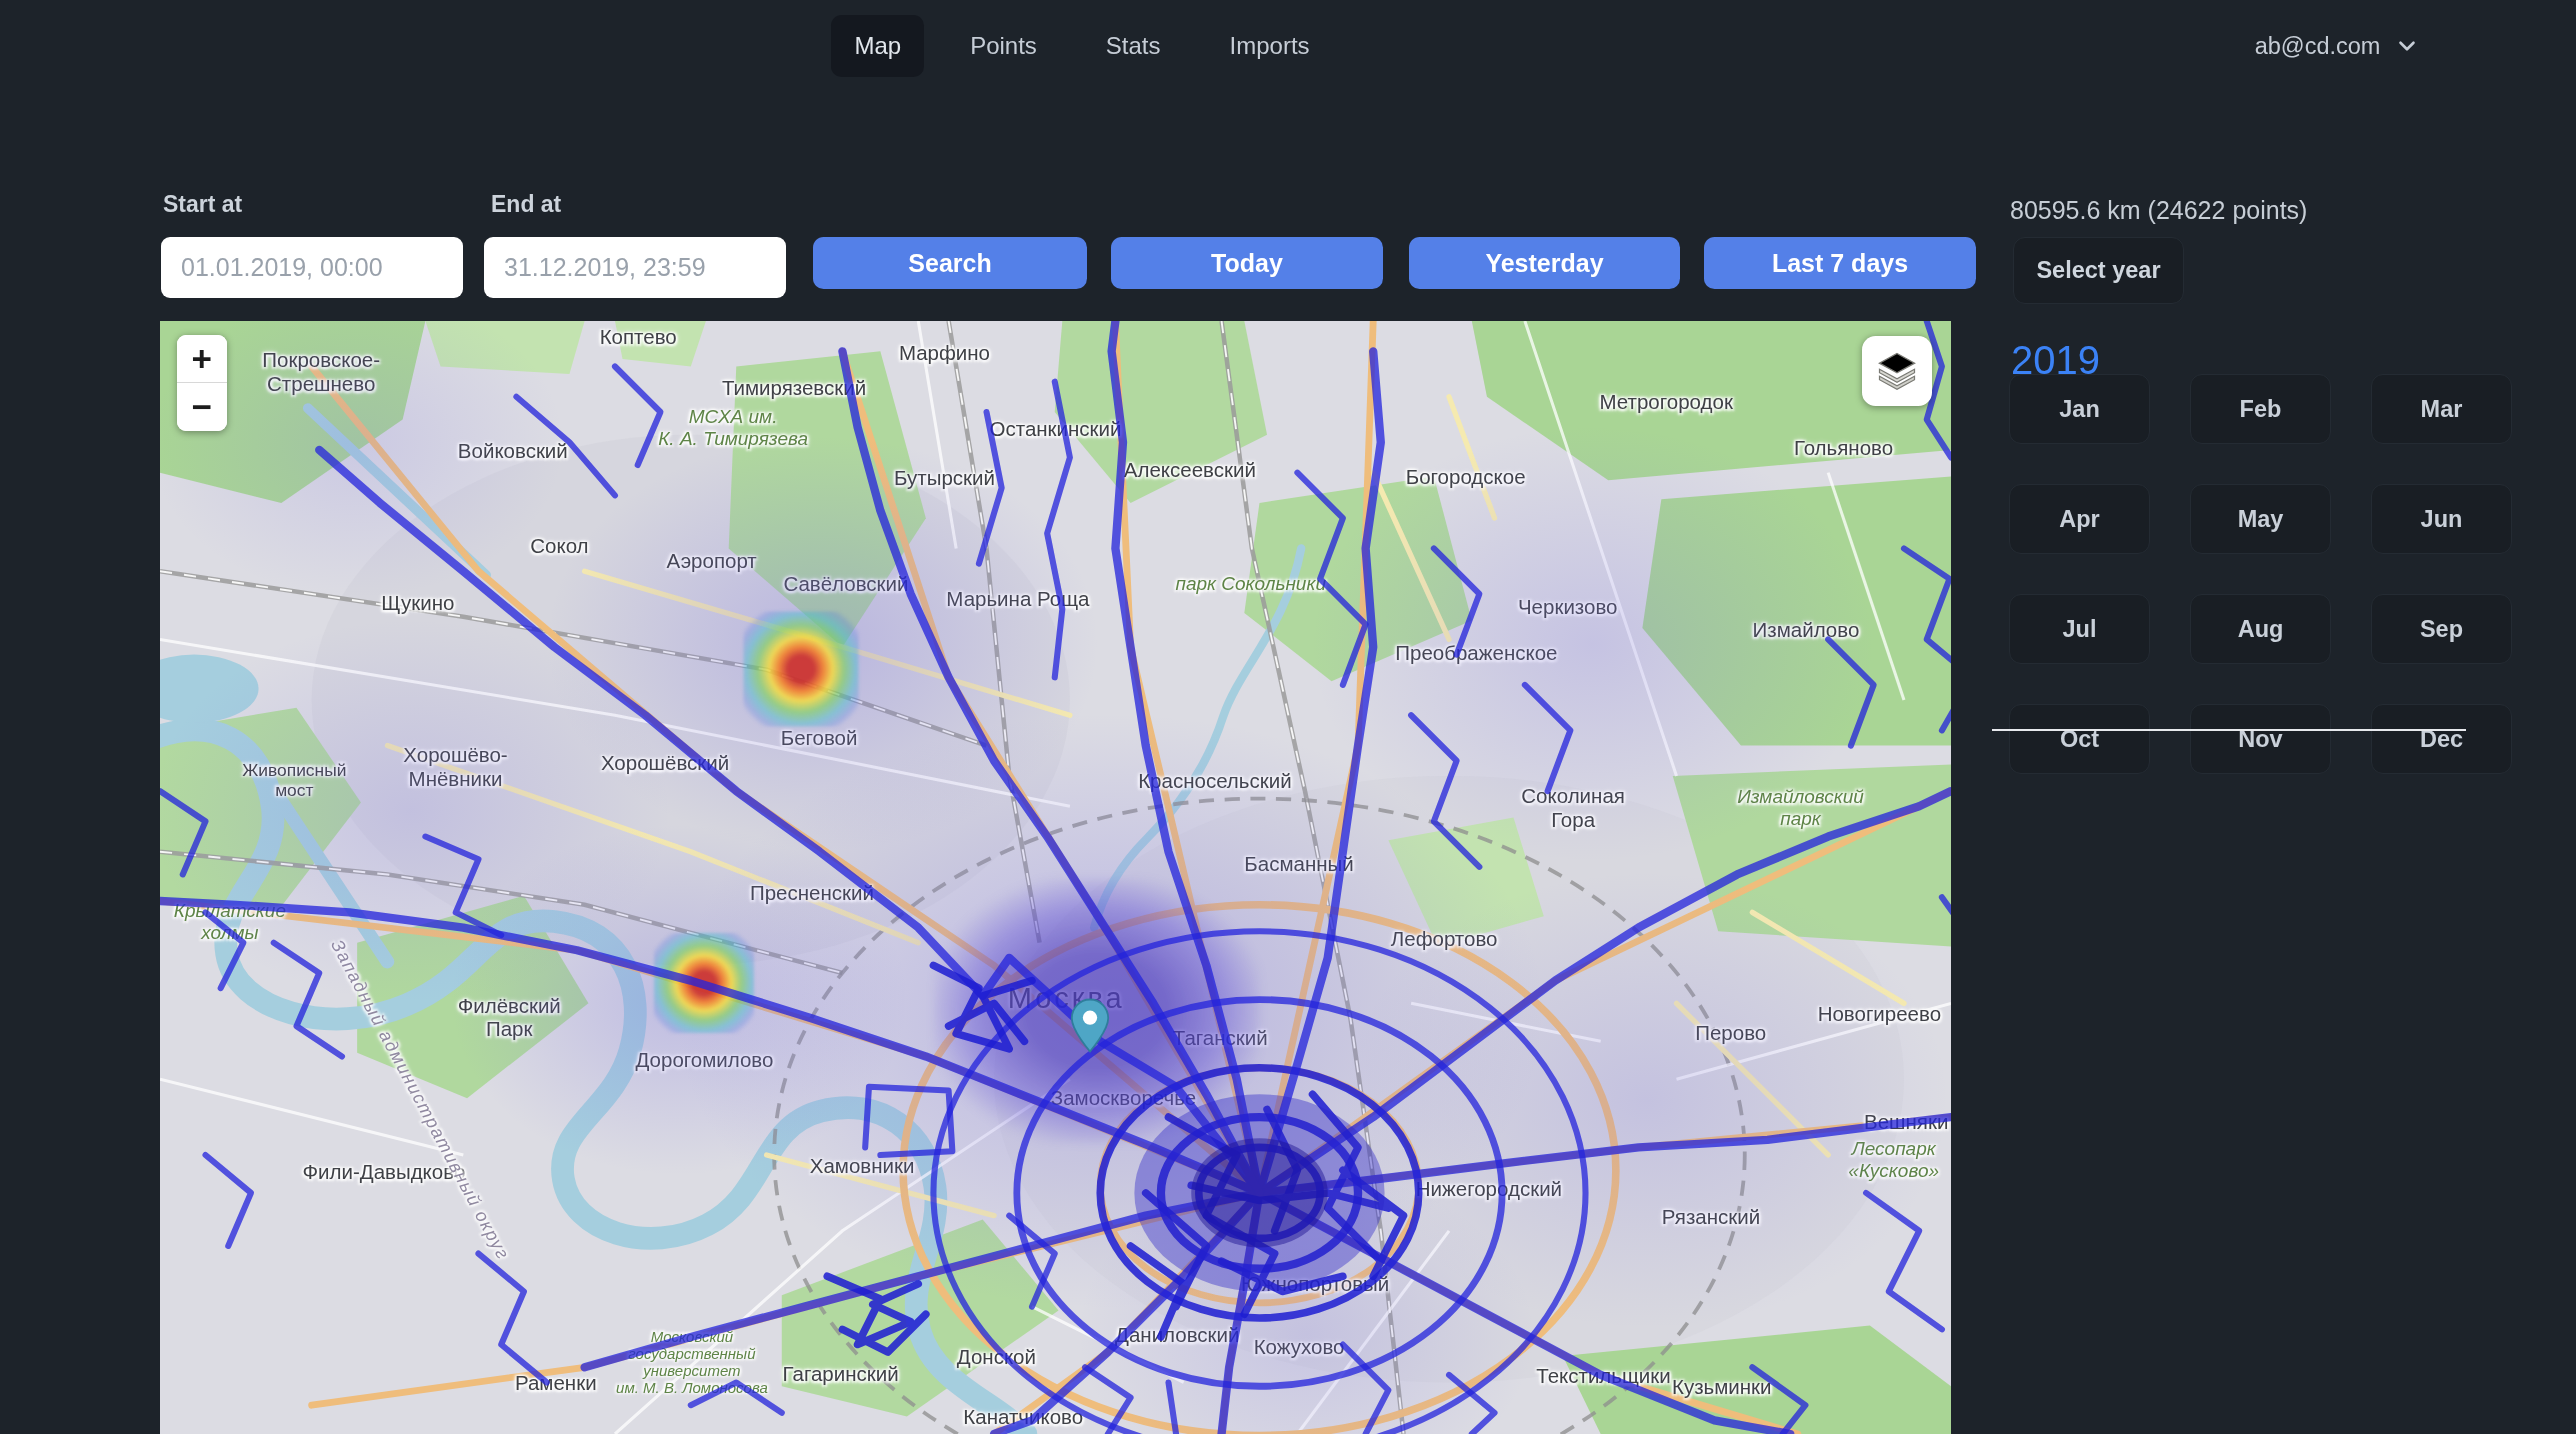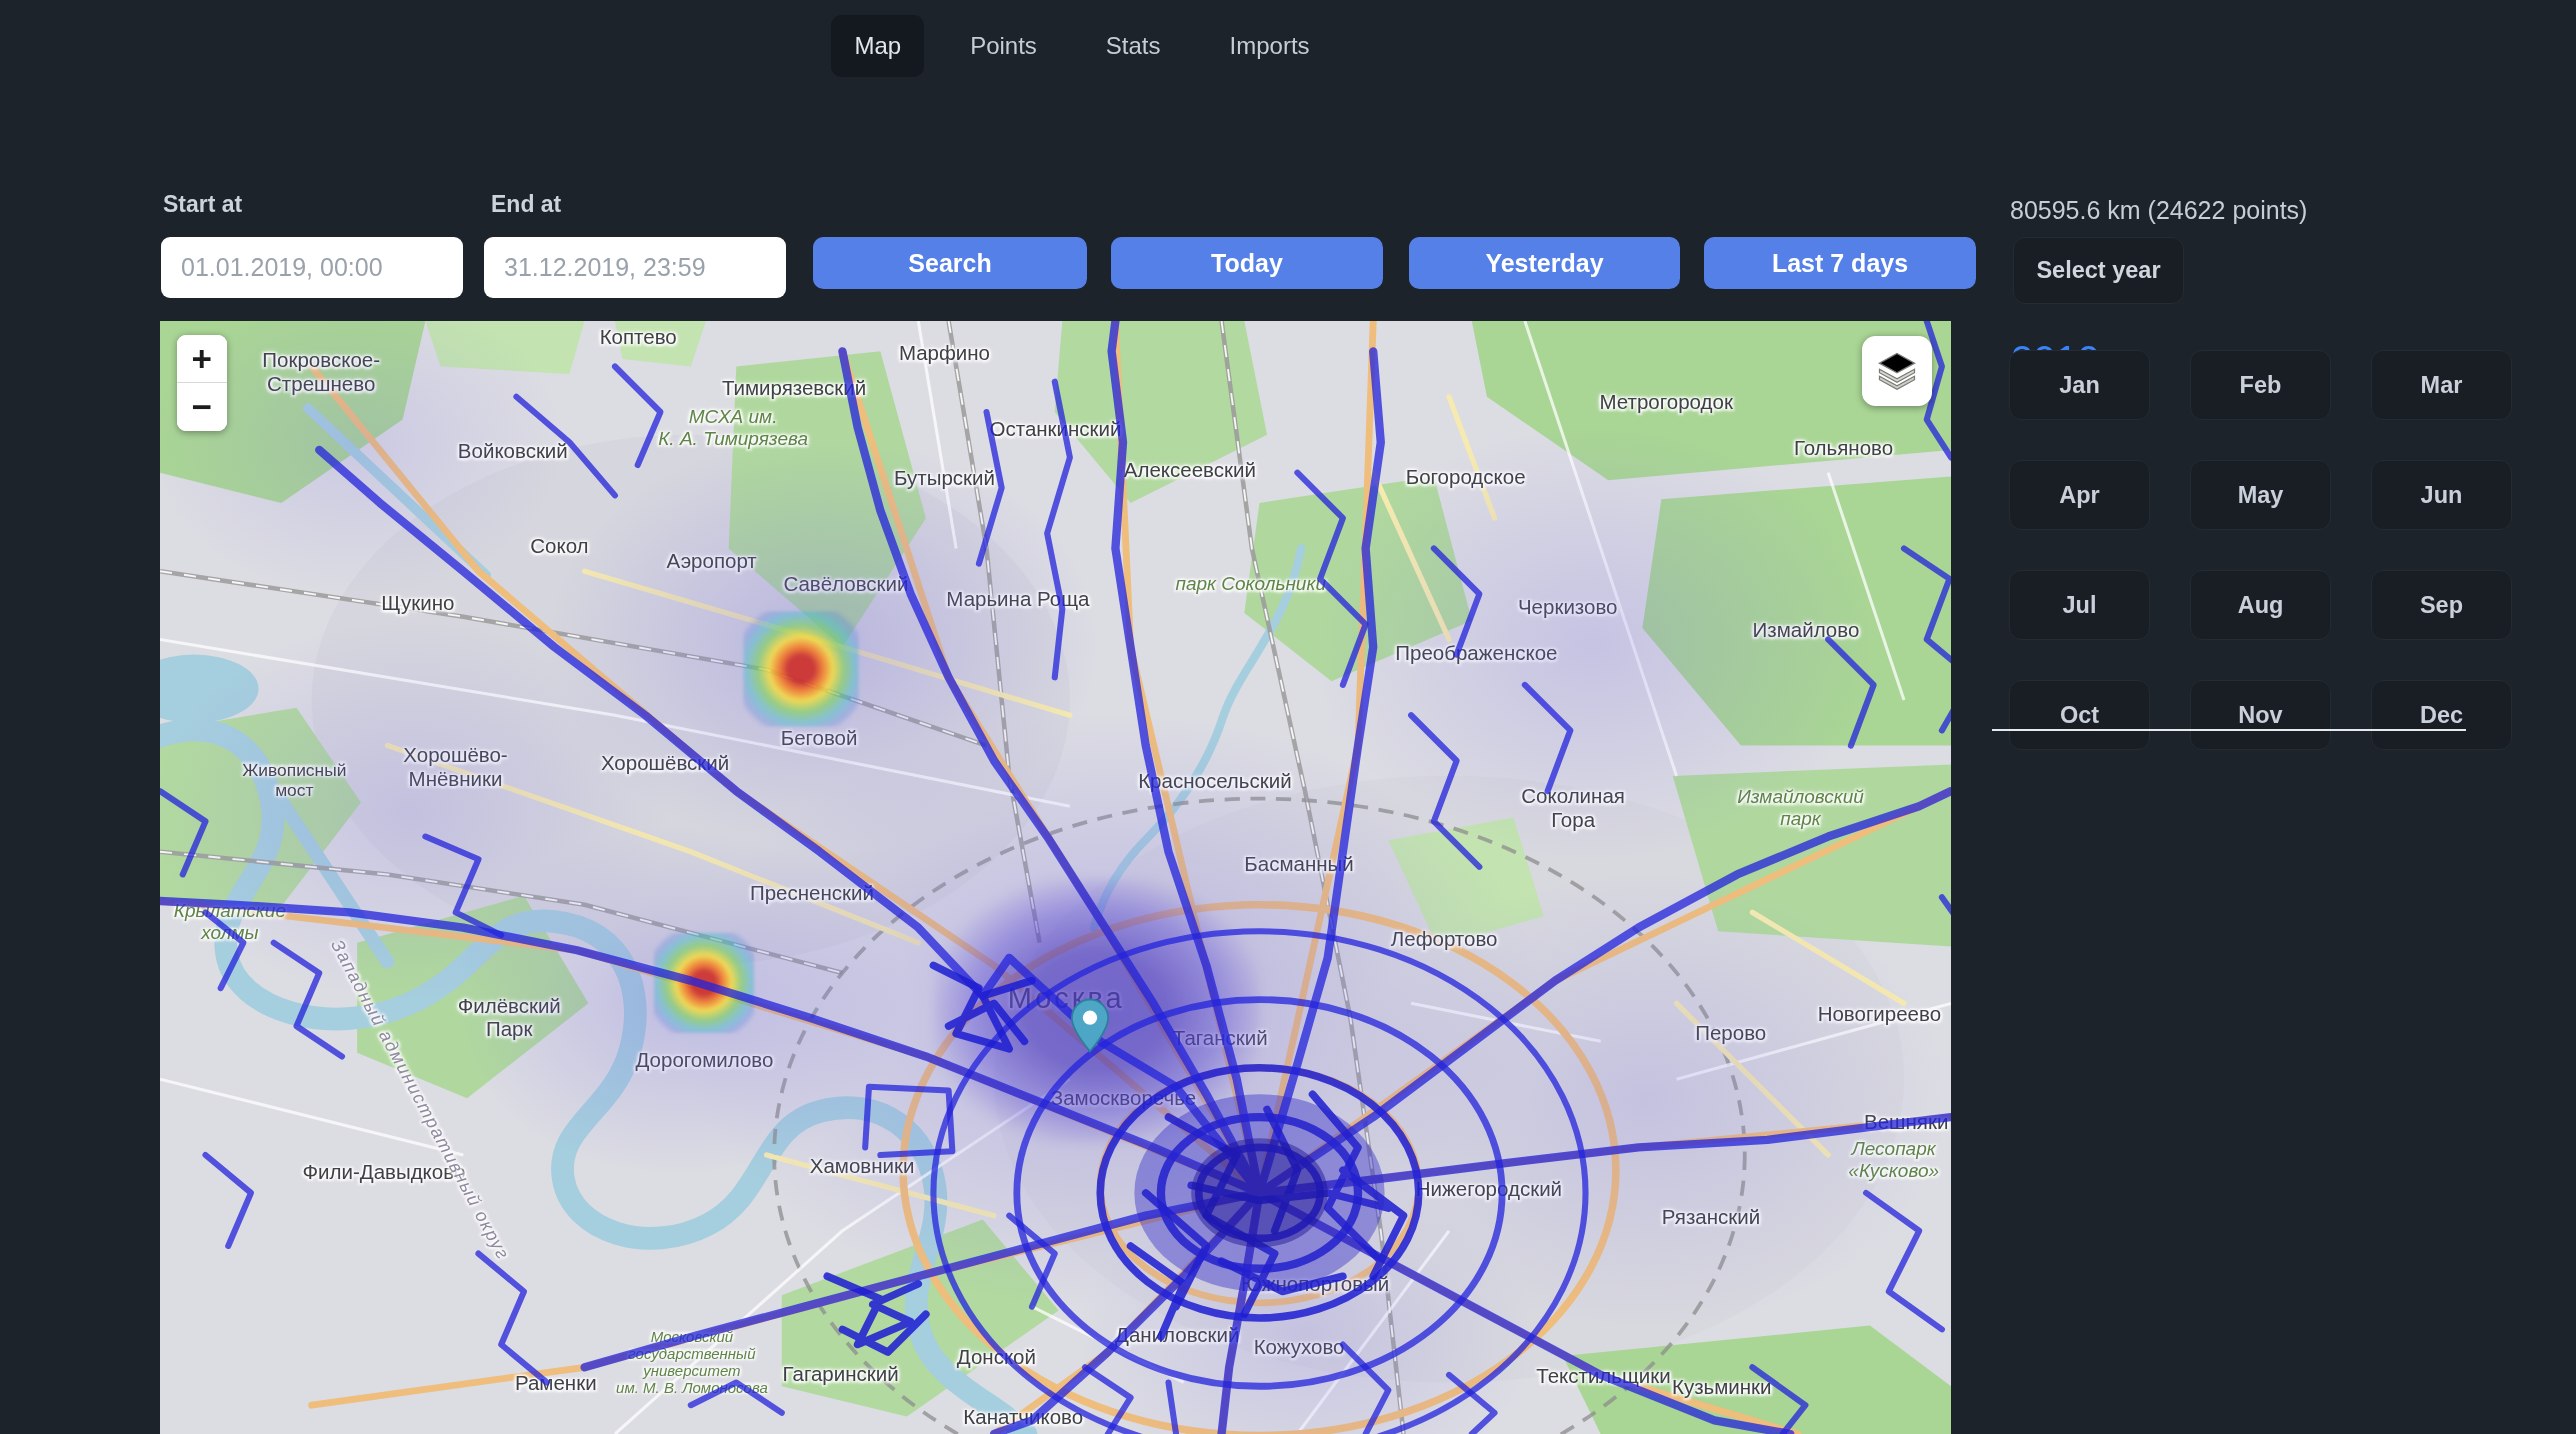--- a/index.html
+++ b/index.html
@@ -105,6 +105,12 @@
     <div class="tab">Points</div>
     <div class="tab">Stats</div>
     <div class="tab">Imports</div>
+  </div>
+  <div class="user">
+    <span class="user-email">ab@cd.com</span>
+    <svg width="26" height="26" viewBox="0 0 24 24" fill="none" stroke="#c6cdd6" stroke-width="2.4" stroke-linecap="round" stroke-linejoin="round">
+      <polyline points="6,9 12,15 18,9"></polyline>
+    </svg>
   </div>
 </header>
 

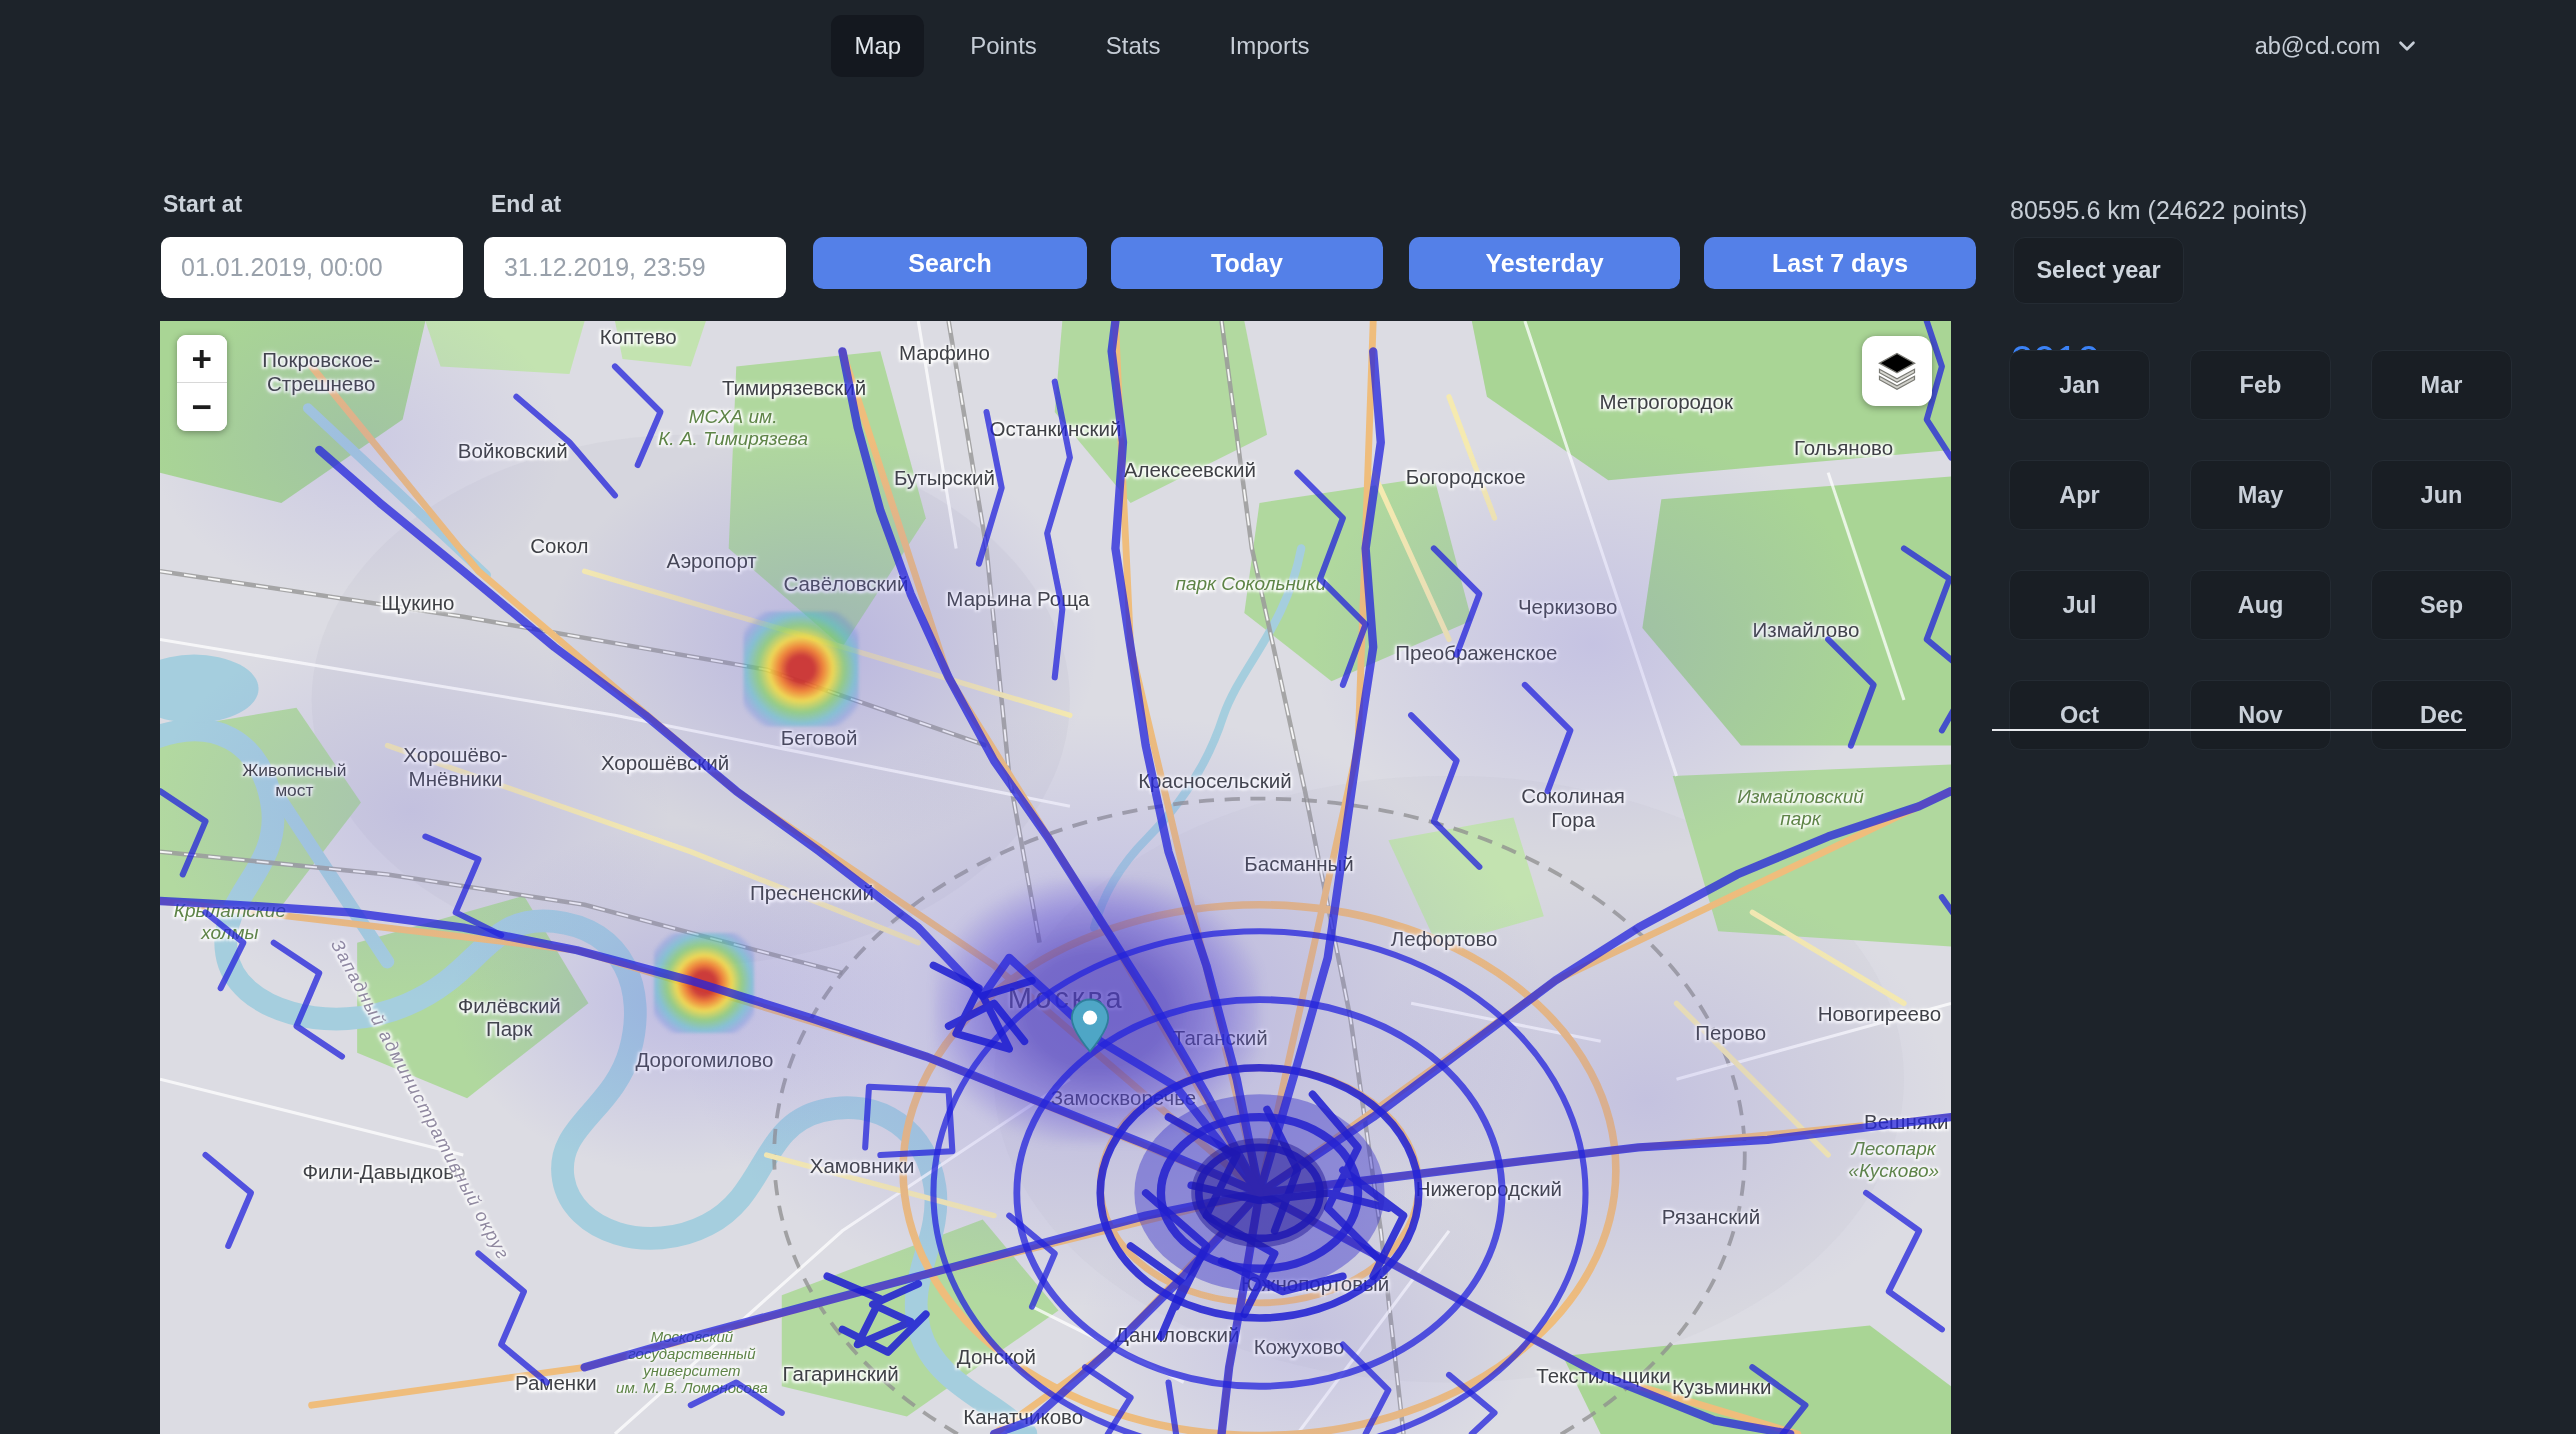--- a/index.html
+++ b/index.html
@@ -46,7 +46,7 @@
             border:0.8px solid var(--surface-btn-border);border-radius:12px;color:#cfd6de;font-size:23.5px;
             font-weight:600;cursor:pointer;font-family:"Liberation Sans",sans-serif;}
   .year{position:absolute;left:2011px;top:314px;font-size:40px;color:#3b82f6;margin-top:24px;}
-  .month-grid{position:absolute;left:2009px;top:350px;width:455px;display:grid;
+  .month-grid{position:absolute;left:2009px;top:374px;width:455px;display:grid;
               grid-template-columns:repeat(3,141px);grid-auto-rows:70px;column-gap:15px;row-gap:21px;gap:40px;}
   .month-btn{background:var(--surface-btn);border:0.8px solid var(--surface-btn-border);border-radius:12px;
              color:#c9d0d9;font-size:23.5px;font-weight:600;cursor:pointer;font-family:"Liberation Sans",sans-serif;}

